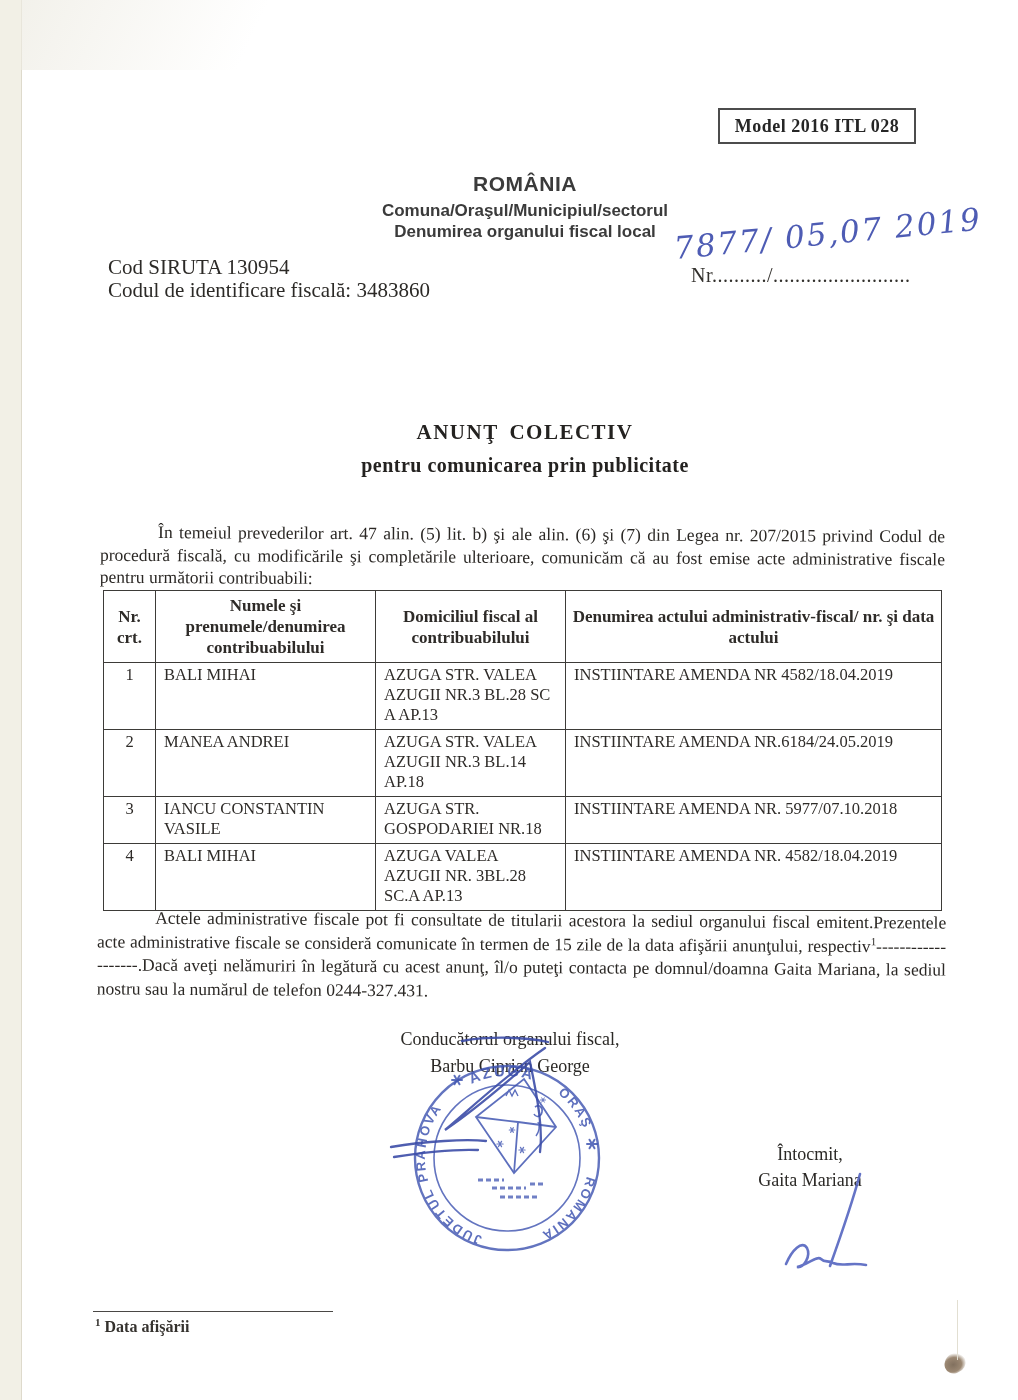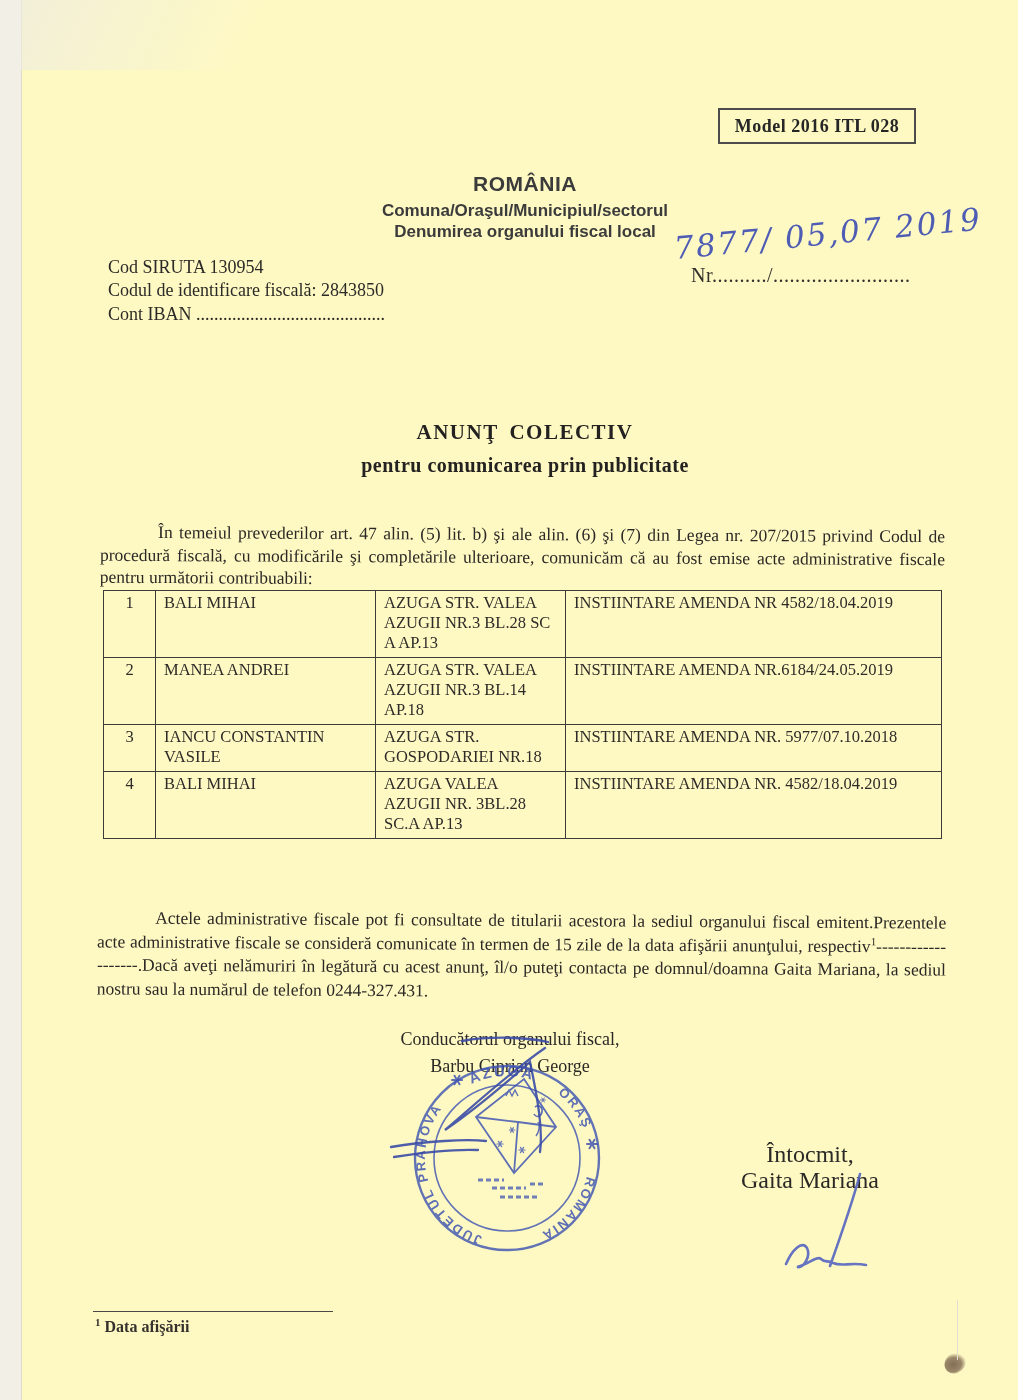--- a/index.html
+++ b/index.html
@@ -6,7 +6,7 @@
   .page{
     position:relative;
     width:1018px;height:1400px;
-    background:#fef9c3;
+    background:#ffffff;
     overflow:hidden;
     font-family:"Liberation Serif", serif;
     color:#2d2a27;

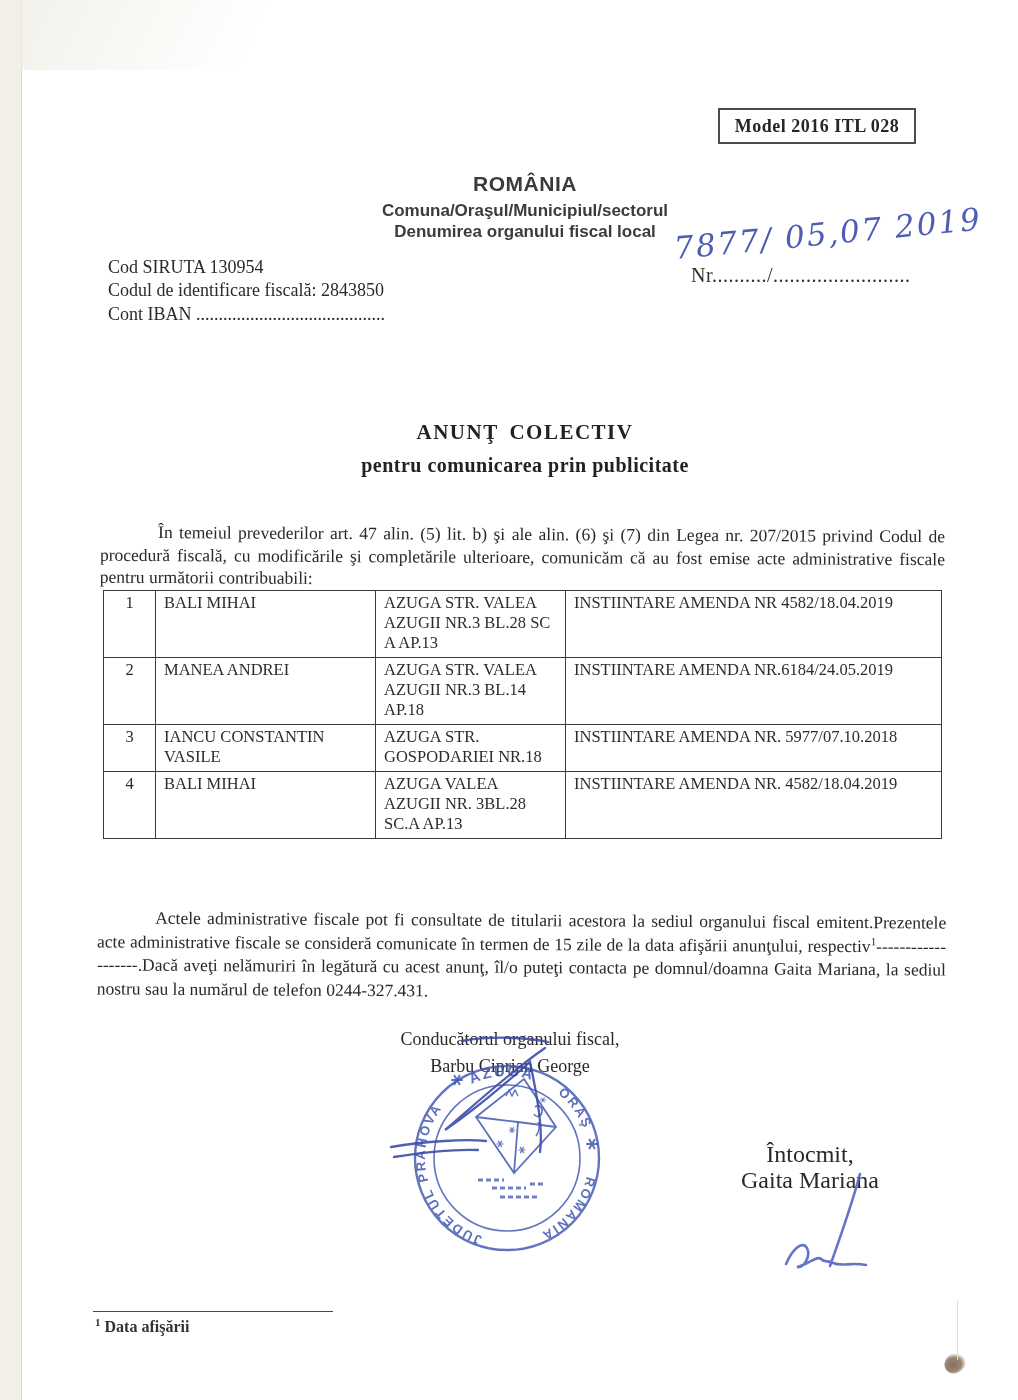--- a/index.html
+++ b/index.html
@@ -34,7 +34,7 @@
   .doc-header .sub{font-size:17px;font-weight:bold;line-height:21px;}
   .issuer{
     position:absolute;left:108px;top:256px;
-    font-size:18px;line-height:23.4px;color:#2c2a27;white-space:nowrap;font-family:Liberation Serif, serif;
+    font-size:21px;line-height:23.4px;color:#2c2a27;white-space:nowrap;font-family:Liberation Serif, serif;
   }
   .reg-label{
     position:absolute;left:691px;top:264px;font-size:20px;color:#33312d;letter-spacing:.5px;

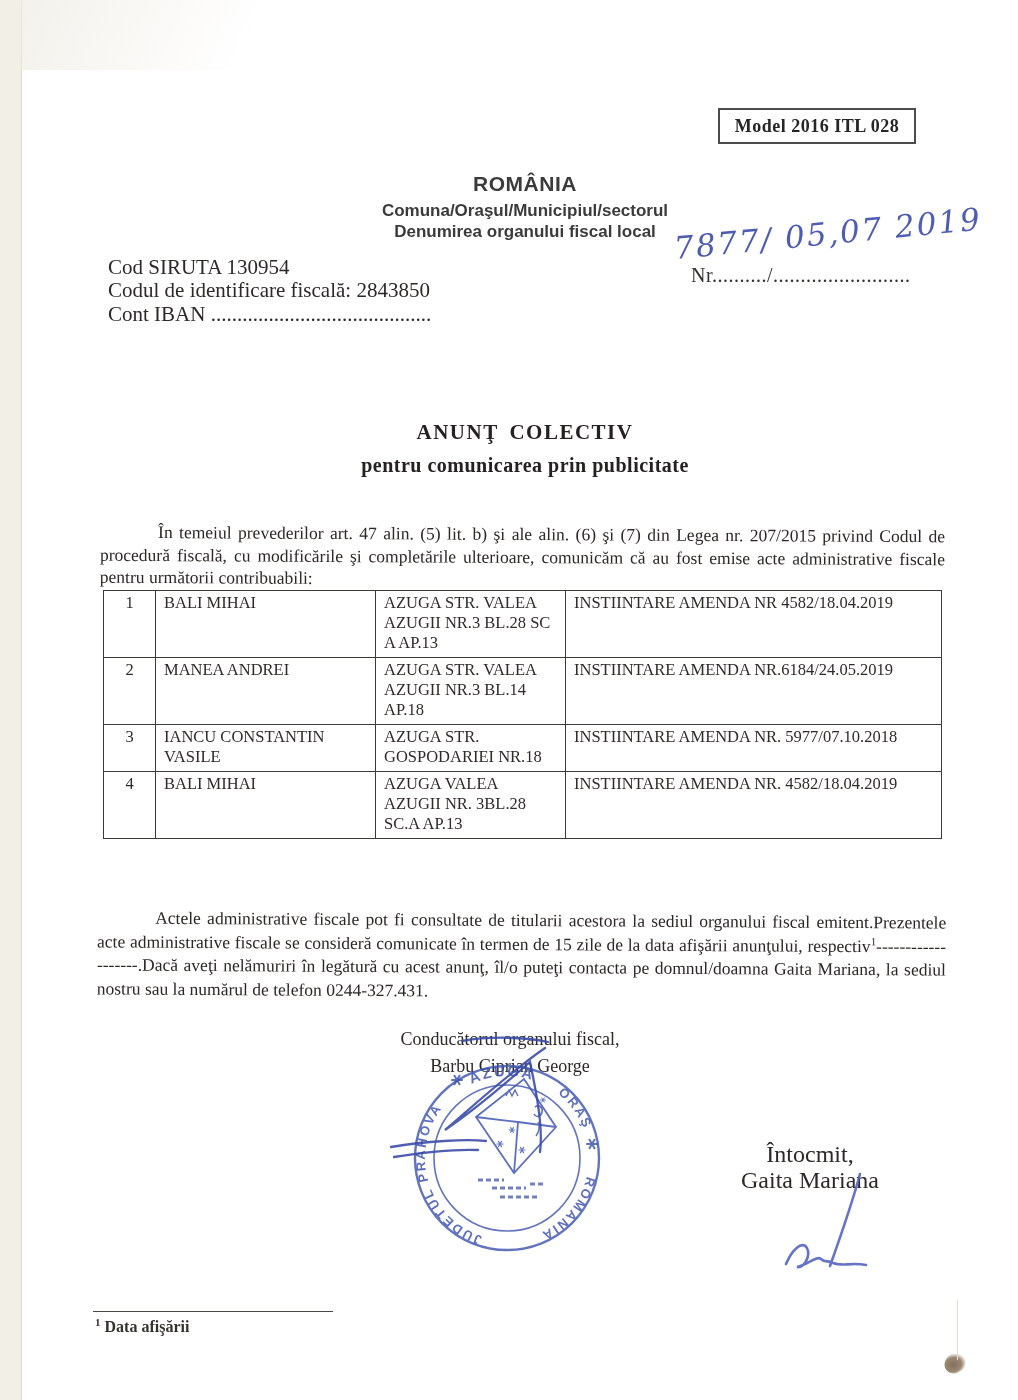--- a/index.html
+++ b/index.html
@@ -115,7 +115,7 @@
 
   <div class="issuer">
     <div>Cod SIRUTA 130954</div>
-    <div>Codul de identificare fiscală: 2843850</div>
+    <div>Codul de identificare fiscală: 3483860</div>
     <div>Cont IBAN ..........................................</div>
   </div>
 

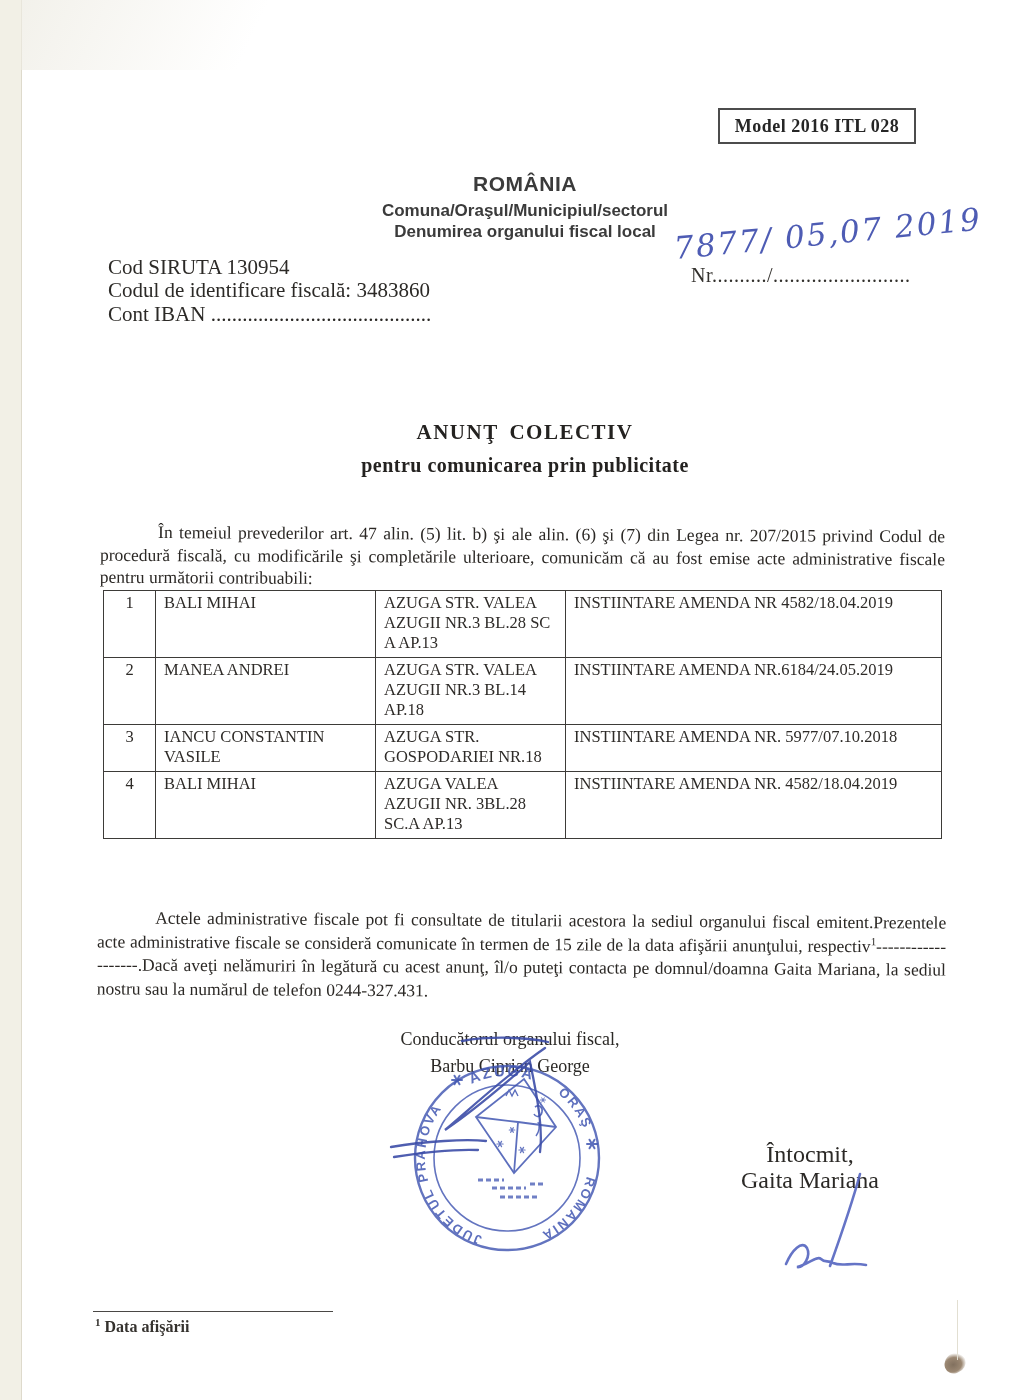--- a/index.html
+++ b/index.html
@@ -116,7 +116,6 @@
   <div class="issuer">
     <div>Cod SIRUTA 130954</div>
     <div>Codul de identificare fiscală: 3483860</div>
-    <div>Cont IBAN ..........................................</div>
   </div>
 
   <div class="reg-label">Nr........../.........................</div>

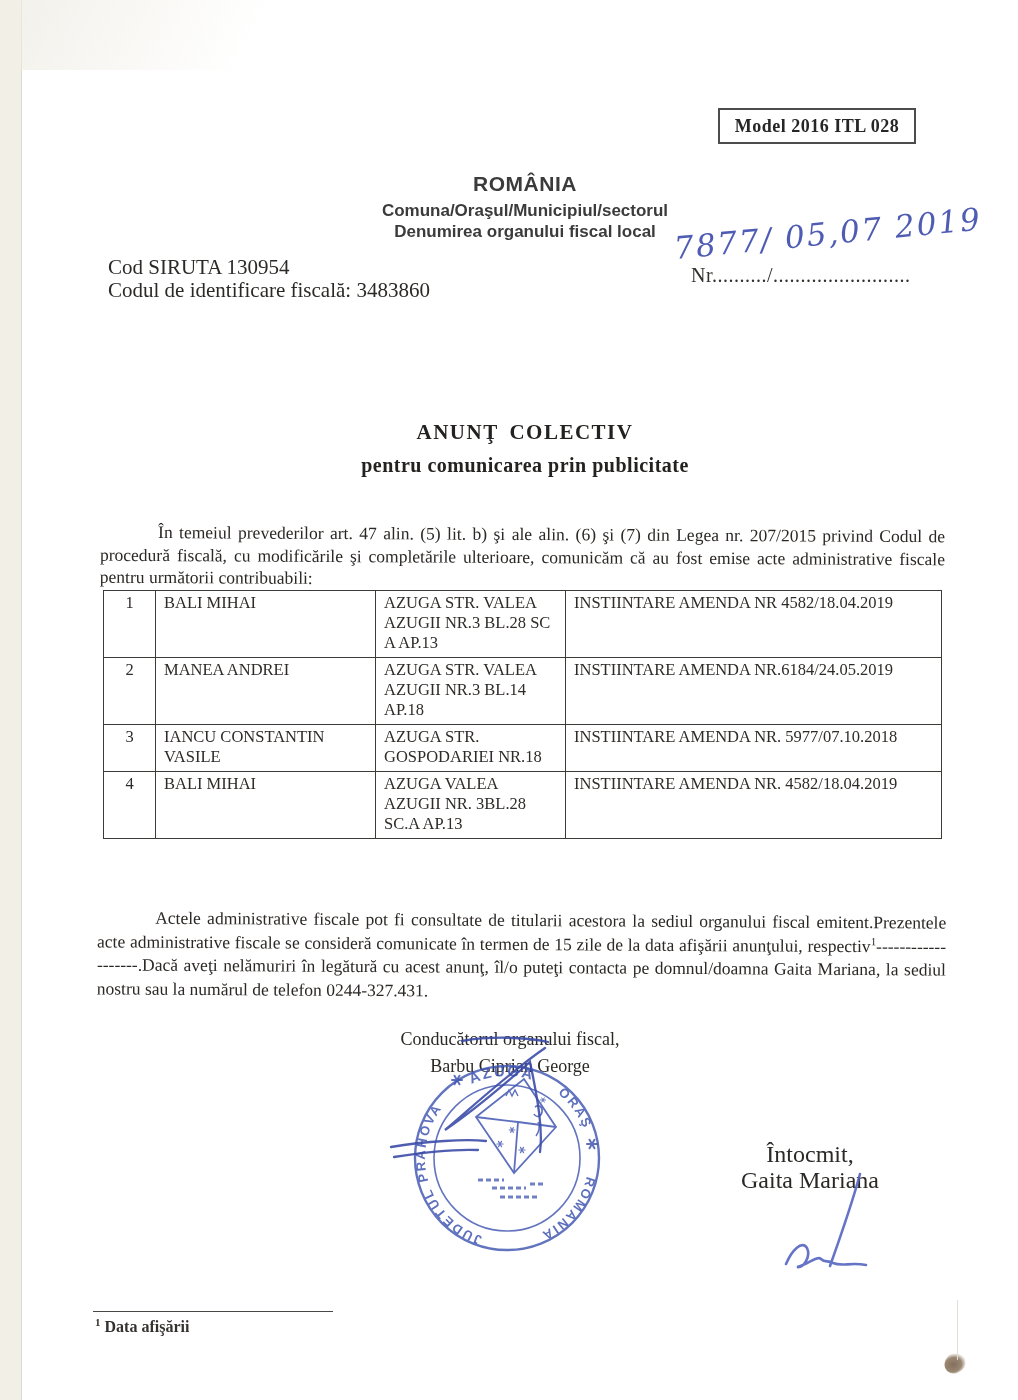--- a/index.html
+++ b/index.html
@@ -136,6 +136,12 @@
         <col style="width:376px">
     </colgroup>
     <tbody>
+        <tr style="height:66px">
+      <th><span>Nr. crt.</span></th>
+      <th><span>Numele şi prenumele/denumirea contribuabilului</span></th>
+      <th><span>Domiciliul fiscal al contribuabilului</span></th>
+      <th><span>Denumirea actului administrativ-fiscal/ nr. şi data actului</span></th>
+    </tr>
     <tr style="height:62px">
       <td class="cnum"><span>1</span></td>
       <td><span>BALI MIHAI</span></td>

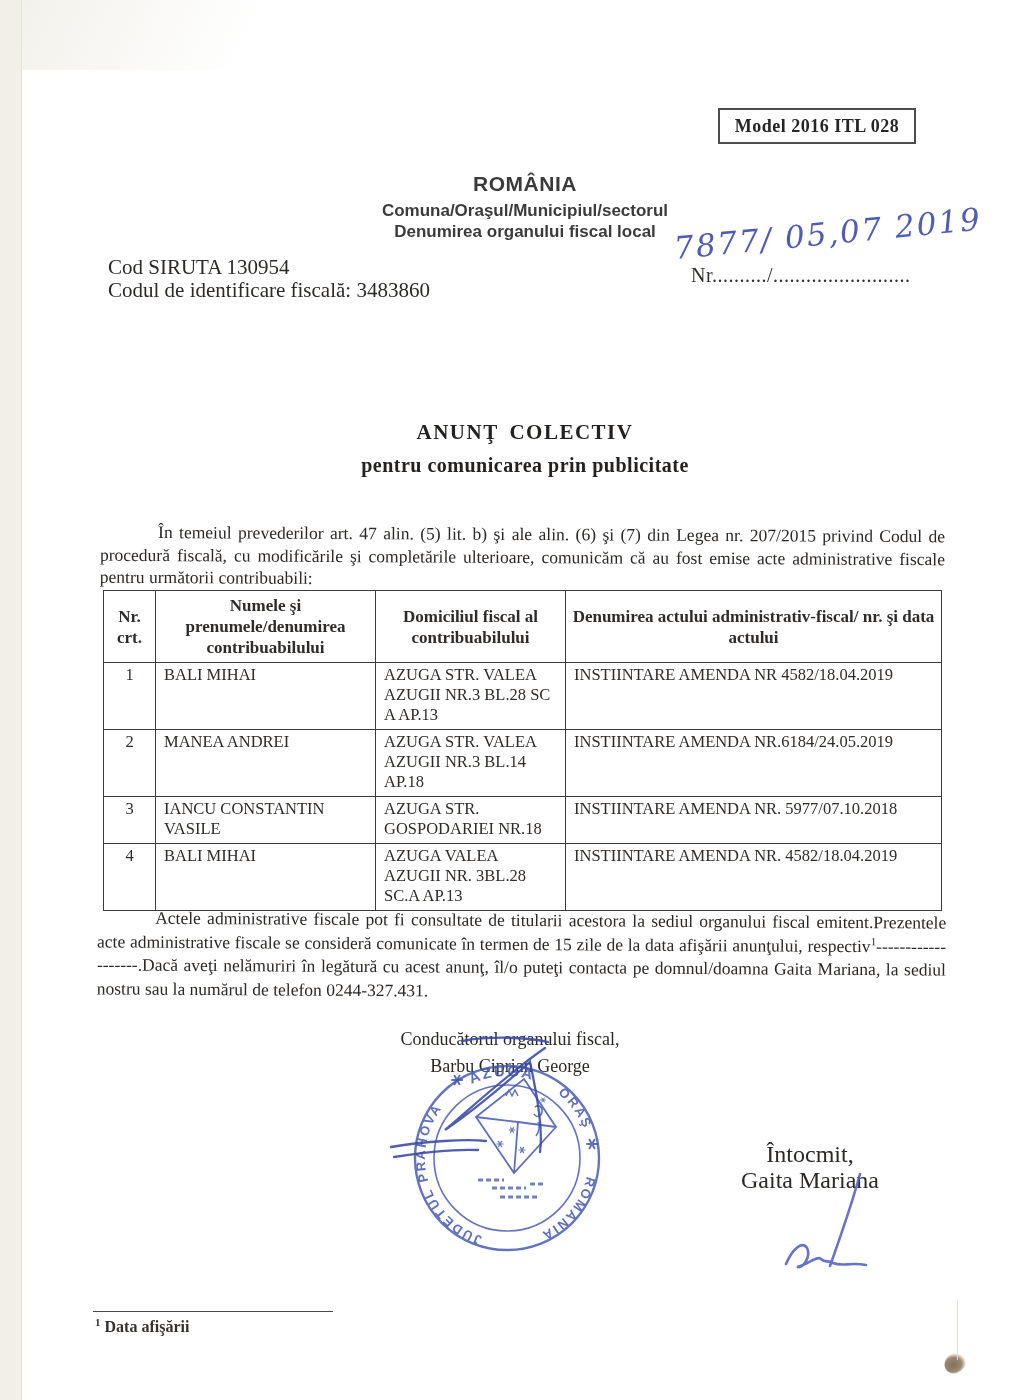--- a/index.html
+++ b/index.html
@@ -75,7 +75,7 @@
   }
   .intocmit{
     position:absolute;left:735px;top:1141px;width:150px;text-align:center;
-    font-size:24px;line-height:26px;color:#2b2926;
+    font-size:18px;line-height:26px;color:#2b2926;
   }
   .footnote-rule{
     position:absolute;left:93px;top:1311px;width:240px;height:0;

